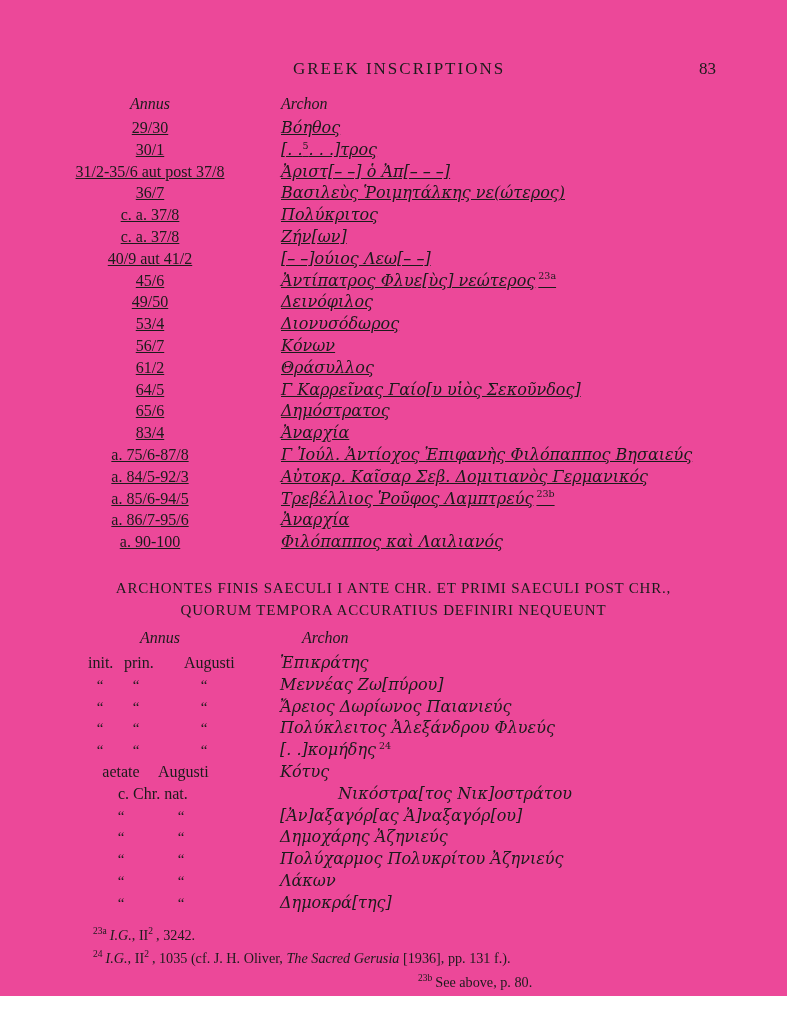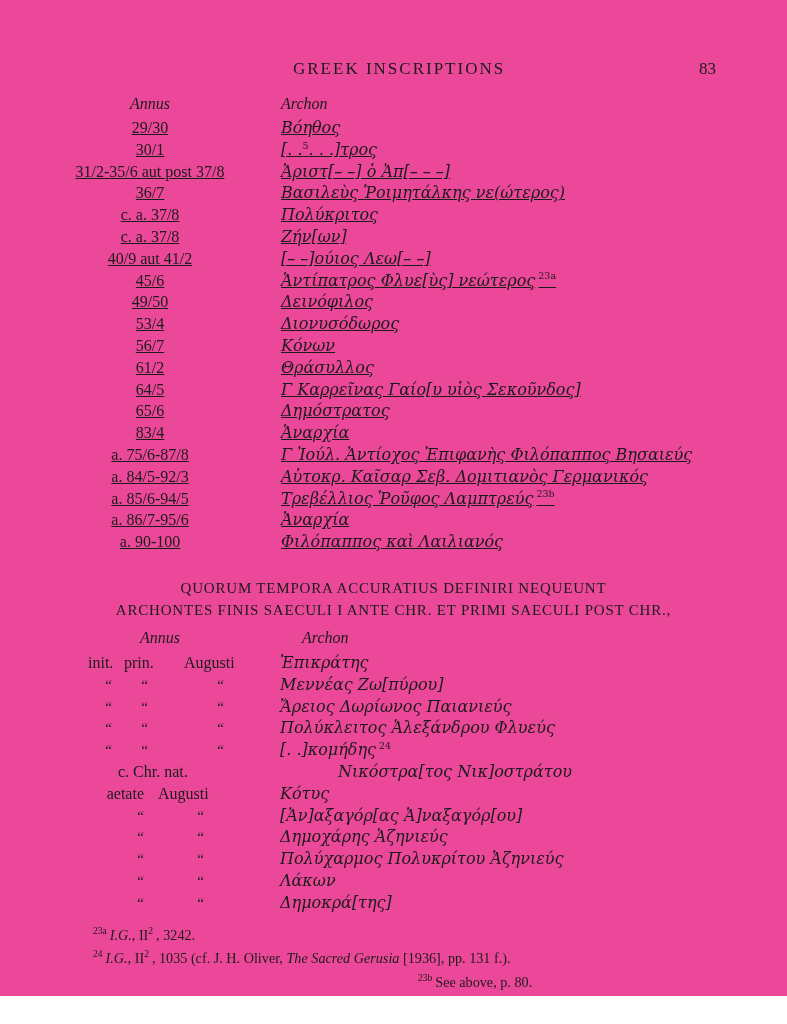--- a/index.html
+++ b/index.html
@@ -159,8 +159,8 @@
     </div>
 
   <div class="section-heading">
+    <div>ARCHONTES FINIS SAECULI I ANTE CHR. ET PRIMI SAECULI POST CHR.,</div>
     <div>QUORUM TEMPORA ACCURATIUS DEFINIRI NEQUEUNT</div>
-    <div>ARCHONTES FINIS SAECULI I ANTE CHR. ET PRIMI SAECULI POST CHR.,</div>
   </div>
 
   <div class="t2-header">

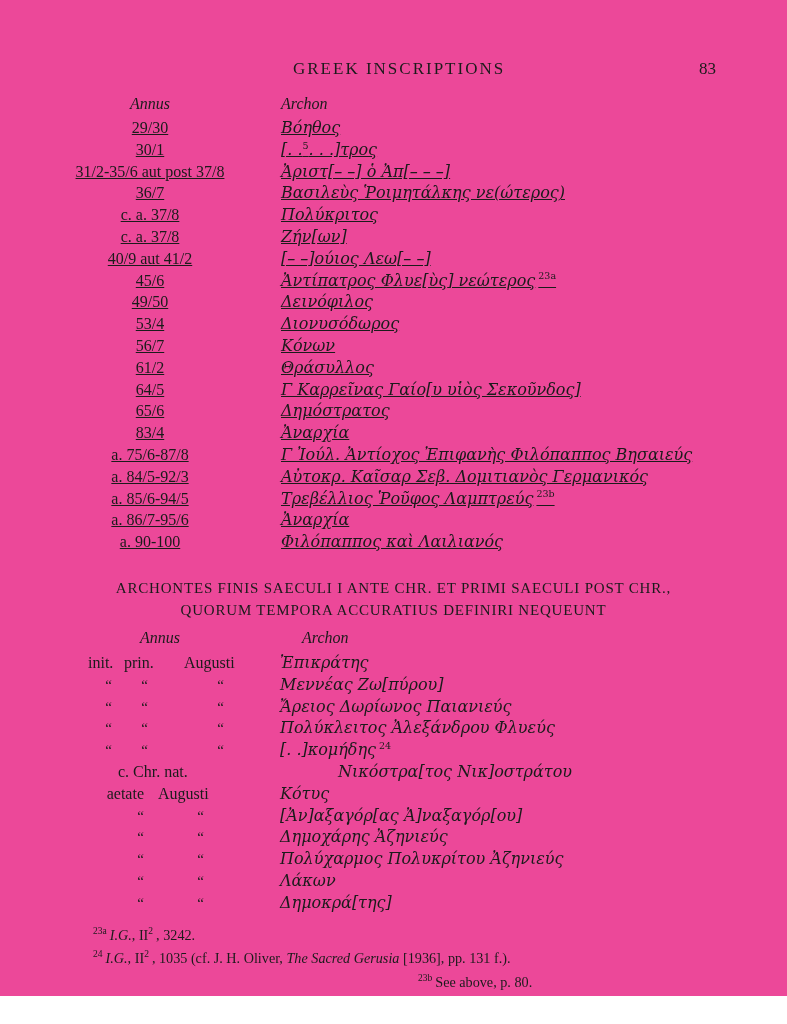--- a/index.html
+++ b/index.html
@@ -41,7 +41,7 @@
   .t2-annus { width:200px; font-size:16px; white-space:nowrap; }
   .t2-archon { margin-left:20px; font-size:16px; }
 
-  .wbox { display:inline-block; text-align:right; white-space:nowrap; }
+  .wbox { display:inline-block; text-align:center; white-space:nowrap; }
   .b3-1 { margin-left:28px; width:24px; }
   .b3-2 { margin-left:12px;  width:24px; }
   .b3-3 { margin-left:36px; width:40px; }

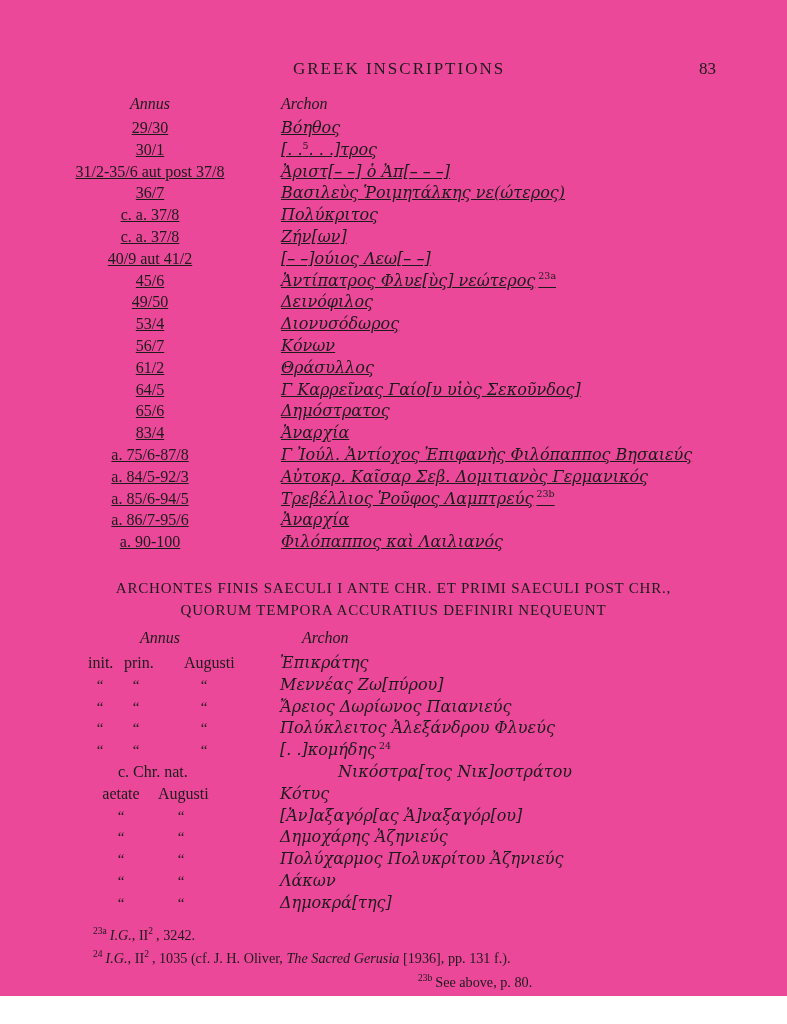--- a/index.html
+++ b/index.html
@@ -190,12 +190,12 @@
         <div class="t2-archon greek"><span>[. .]κομήδης</span><sup class="fnref">24</sup></div>
       </div>
       <div class="t2-row">
+        <div class="t2-annus"><span class="wbox b2-1">aetate</span><span class="wbox b2-2">Augusti</span></div>
+        <div class="t2-archon greek"><span>Κότυς</span></div>
+      </div>
+      <div class="t2-row">
         <div class="t2-annus chrnat">c. Chr. nat.</div>
         <div class="t2-archon greek"><span>Νικόστρα[τος Νικ]οστράτου</span></div>
-      </div>
-      <div class="t2-row">
-        <div class="t2-annus"><span class="wbox b2-1">aetate</span><span class="wbox b2-2">Augusti</span></div>
-        <div class="t2-archon greek"><span>Κότυς</span></div>
       </div>
       <div class="t2-row">
         <div class="t2-annus"><span class="wbox b2-1 dit">“</span><span class="wbox b2-2 dit">“</span></div>

